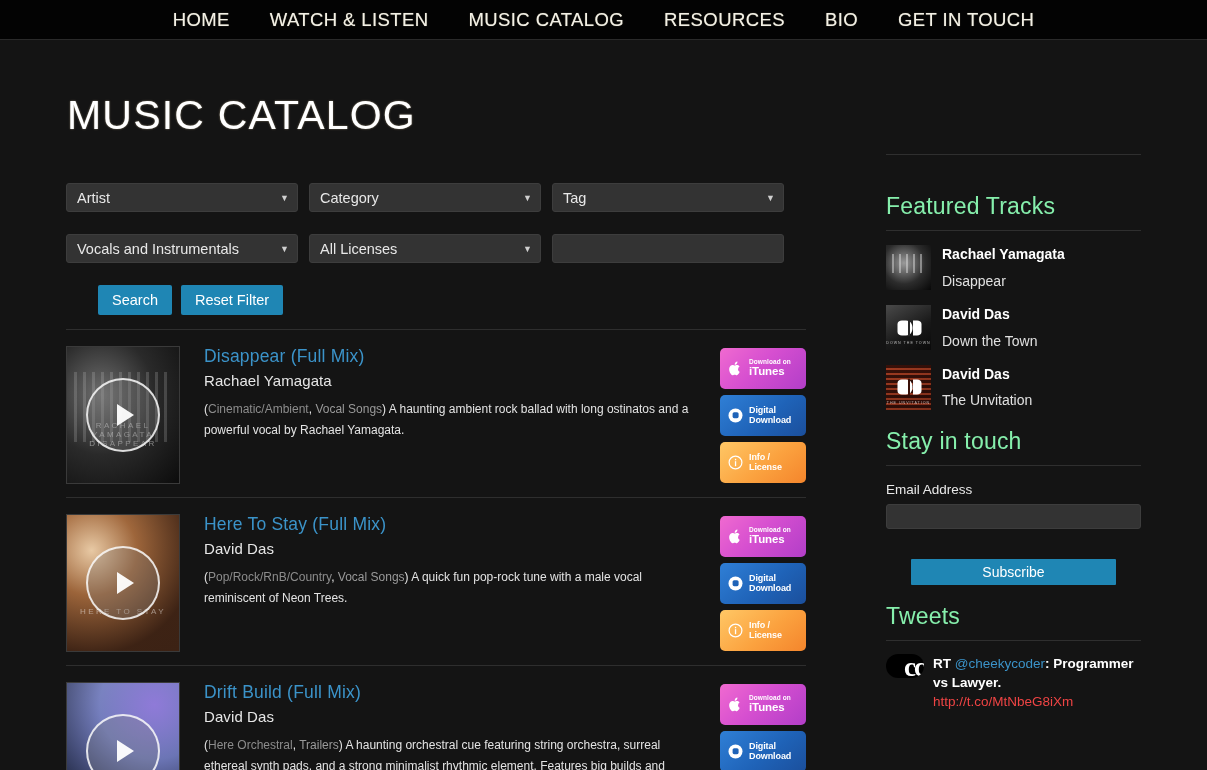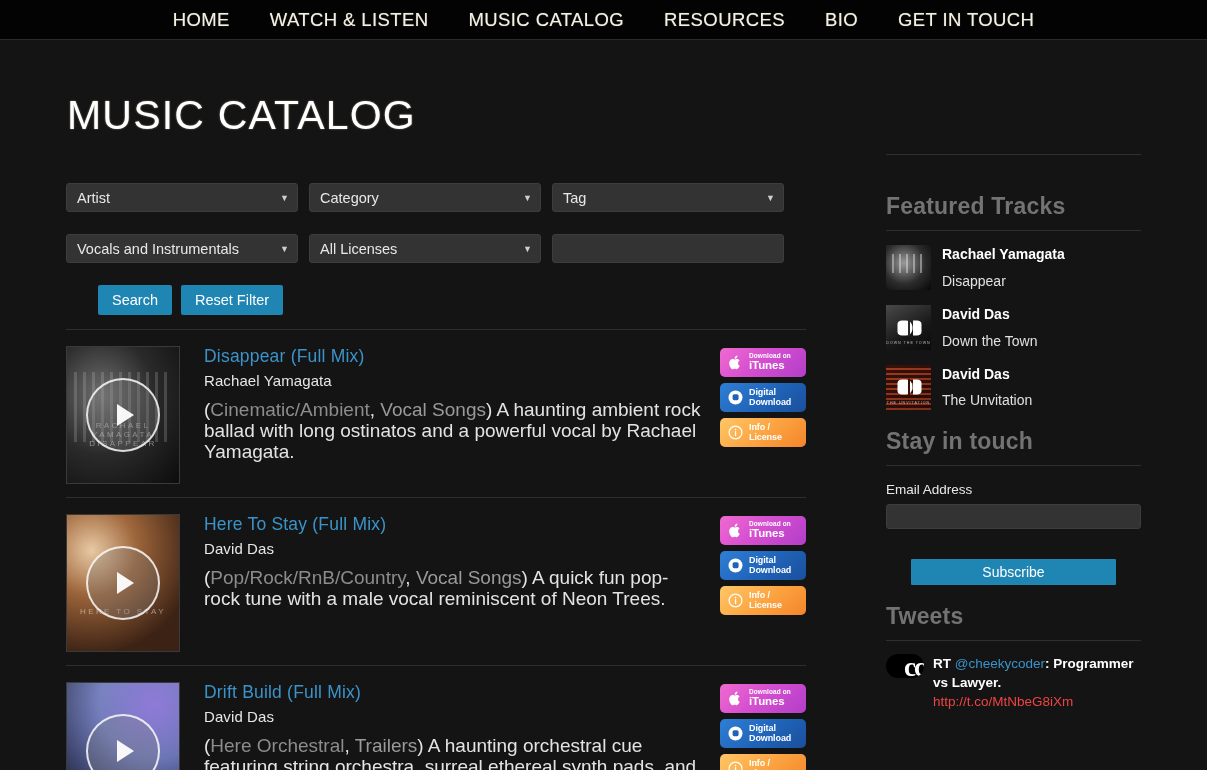--- a/index.html
+++ b/index.html
@@ -189,7 +189,7 @@
   .side { width: 255px; flex: 0 0 255px; margin-left: 80px; padding-top: 62px; }
   .side-rule { height: 1px; background: #2f2f2f; }
   .side-h {
-    color: #737373; font-size: 23px; font-weight: 700;
+    color: #86efac; font-size: 23px; font-weight: 400;
     letter-spacing: .2px; margin: 18px 0 10px 0;
   }
   .side-h.first { margin-top: 38px; }

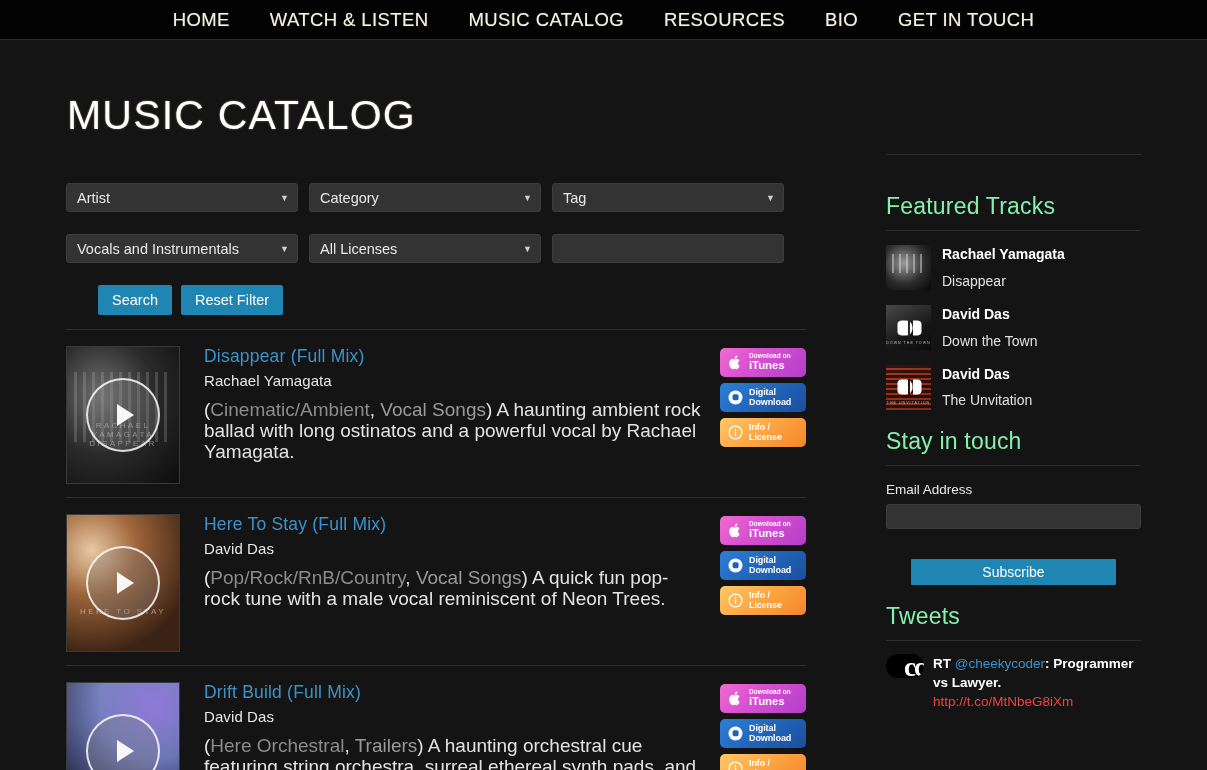--- a/index.html
+++ b/index.html
@@ -171,7 +171,7 @@
   
   .dl { width: 86px; flex: 0 0 86px; display: flex; flex-direction: column; gap: 6px; padding-top: 4px; }
   .dlbtn {
-    height: 29px; border-radius: 5px;
+    height: 41px; border-radius: 5px;
     display: flex; align-items: center;
     padding: 0 5px; gap: 4px; cursor: pointer;
     color: #ffffff; overflow: hidden;

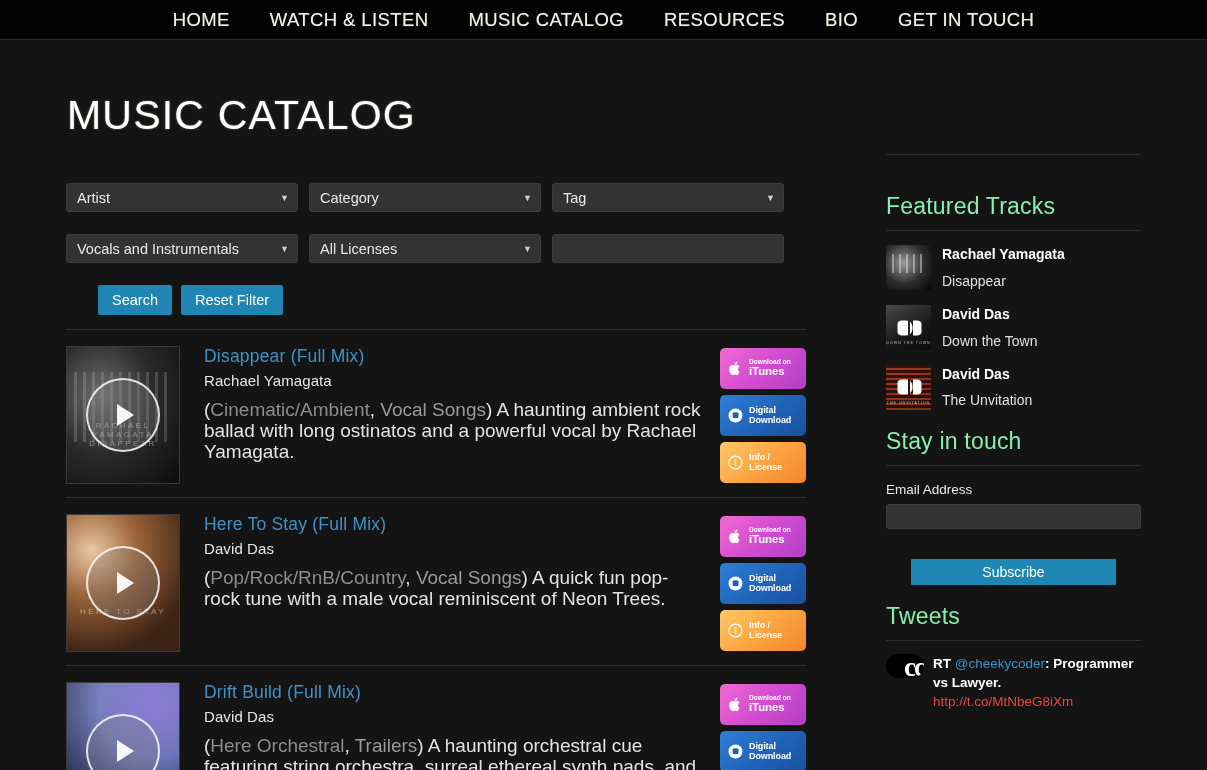--- a/index.html
+++ b/index.html
@@ -164,7 +164,7 @@
     letter-spacing: .2px; cursor: pointer; line-height: 1.2;
   }
   .tartist { color: #e6e6e6; font-size: 15px; margin-top: 5px; letter-spacing: .1px; }
-  .tdesc { color: #e3e3e3; font-size: 19px; line-height: 21px; margin-top: 10px; max-width: 500px; }
+  .tdesc { color: #e3e3e3; font-size: 12px; line-height: 21px; margin-top: 10px; max-width: 500px; }
   .tdesc .cat { color: #9a9a9a; }
   .tdesc .cat:first-of-type { color: #8c8c8c; }
 

